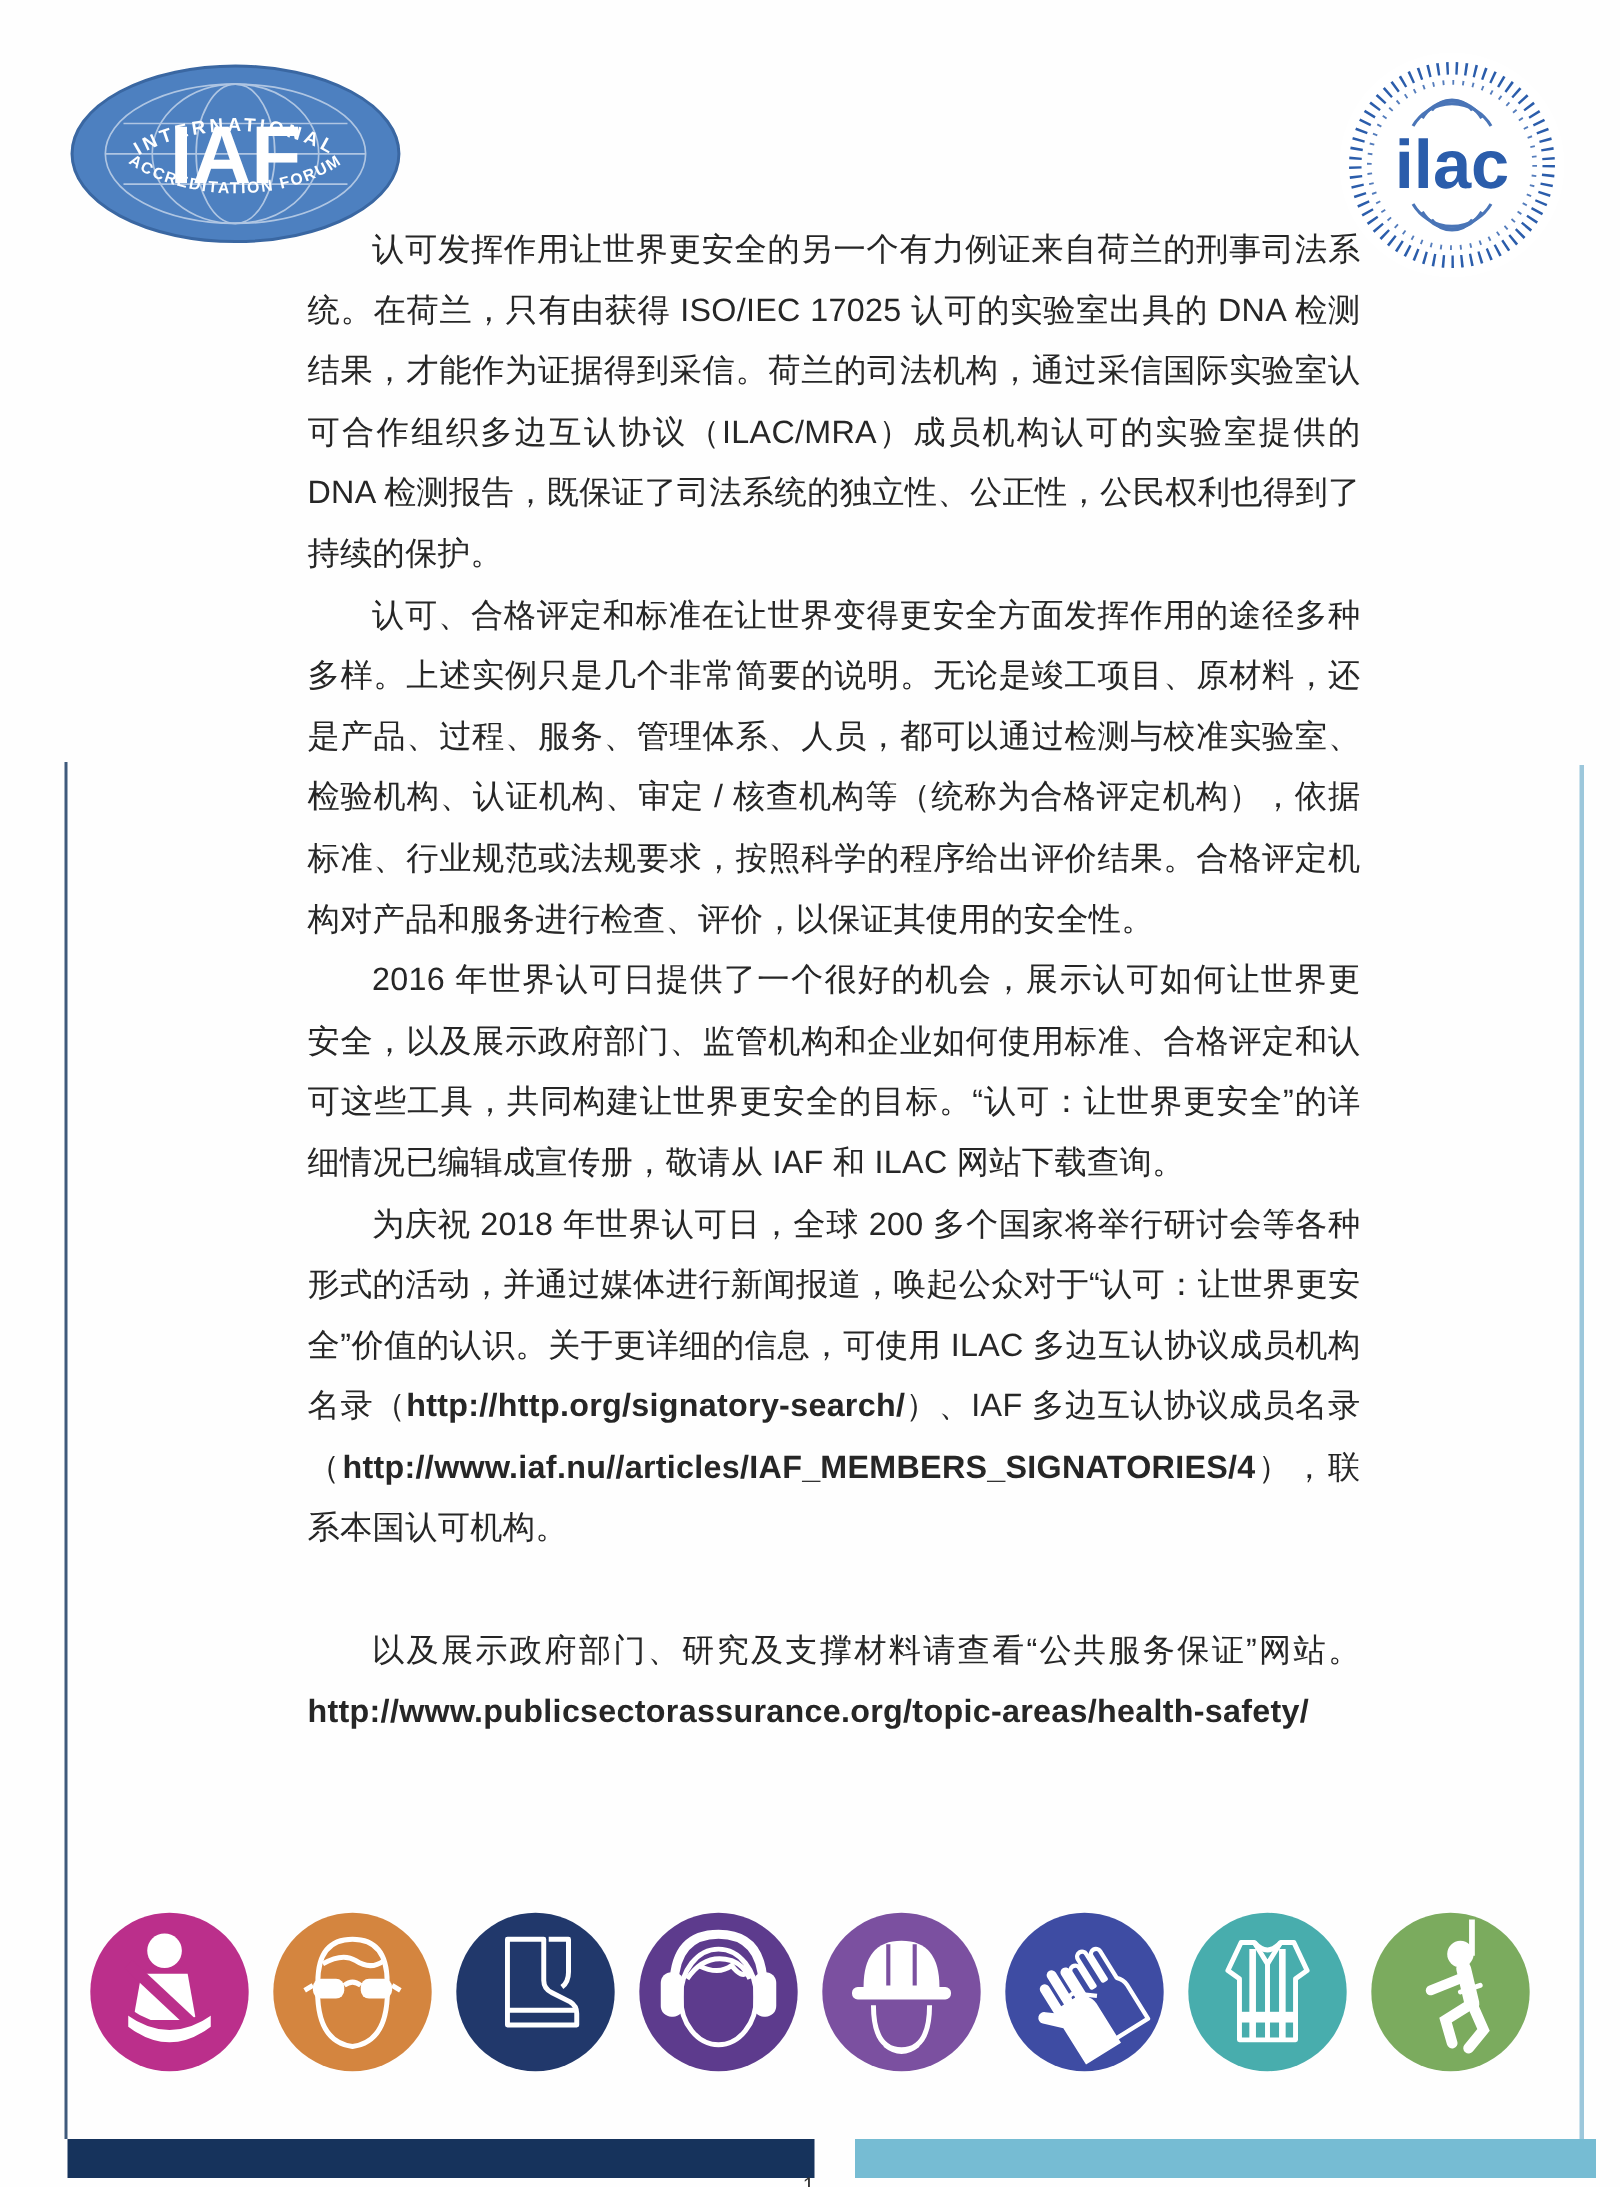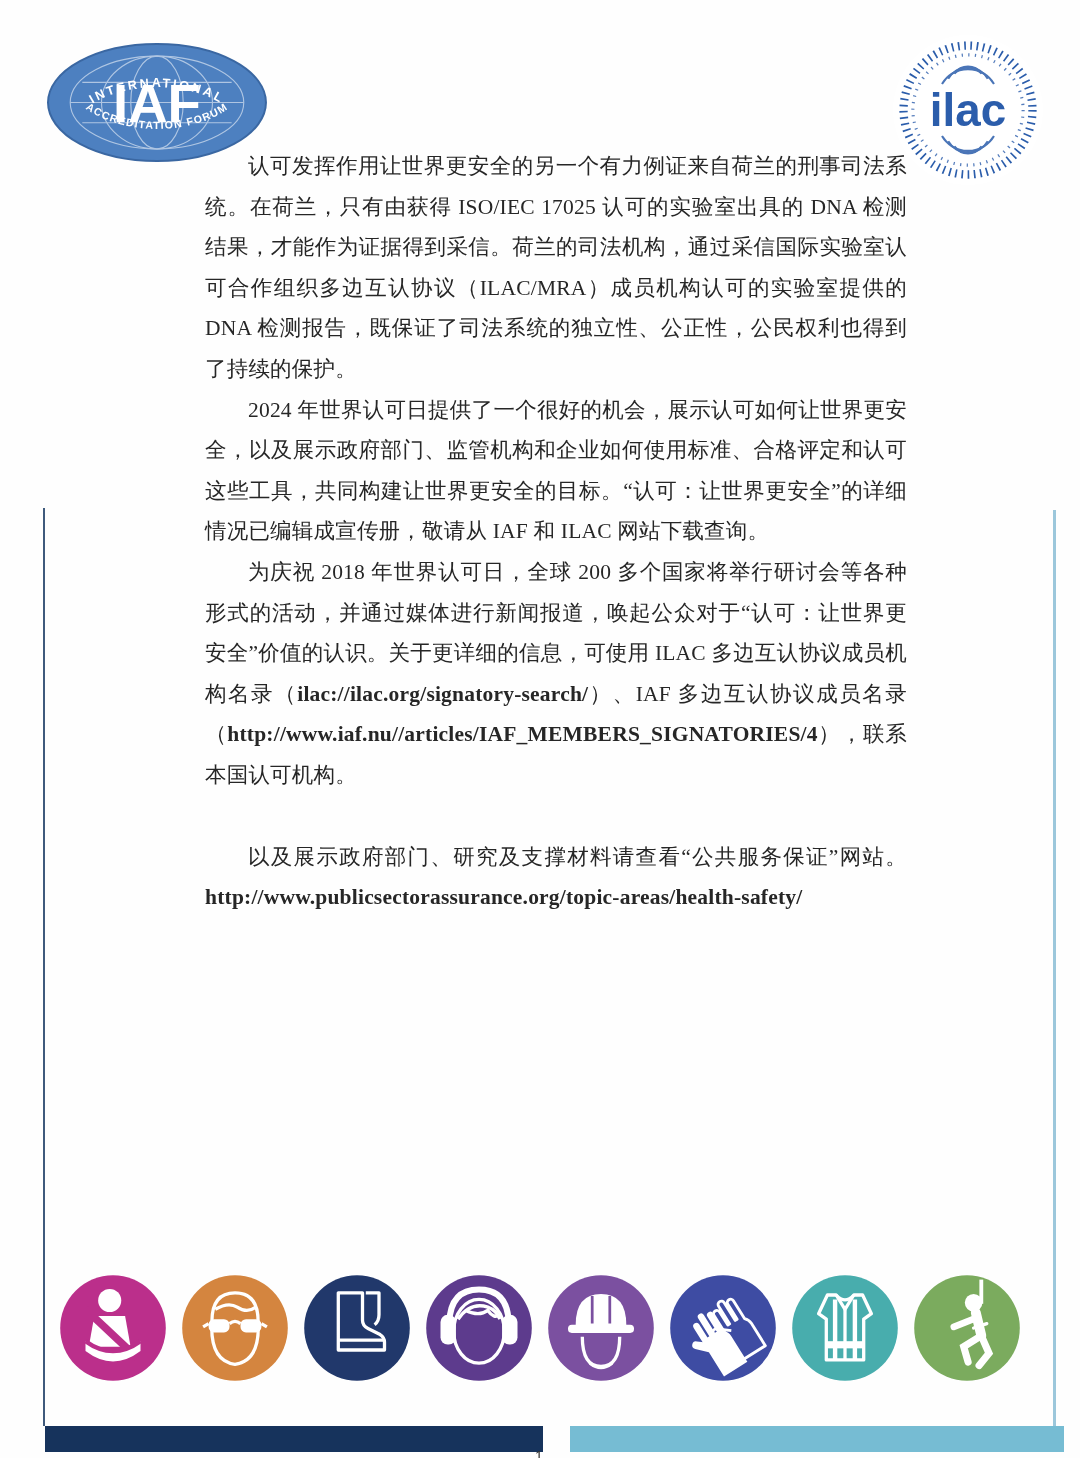--- a/index.html
+++ b/index.html
@@ -18,7 +18,7 @@
     text-align:justify;letter-spacing:0.2px;
   }
   .article p{margin:0;}
-  .article p.indent{text-indent:2em;font-family:Liberation Serif, serif;}
+  .article p.indent{text-indent:2em;}
   .article p.gap-before{margin-top:41px;}
   .article .b{font-weight:bold;}
   

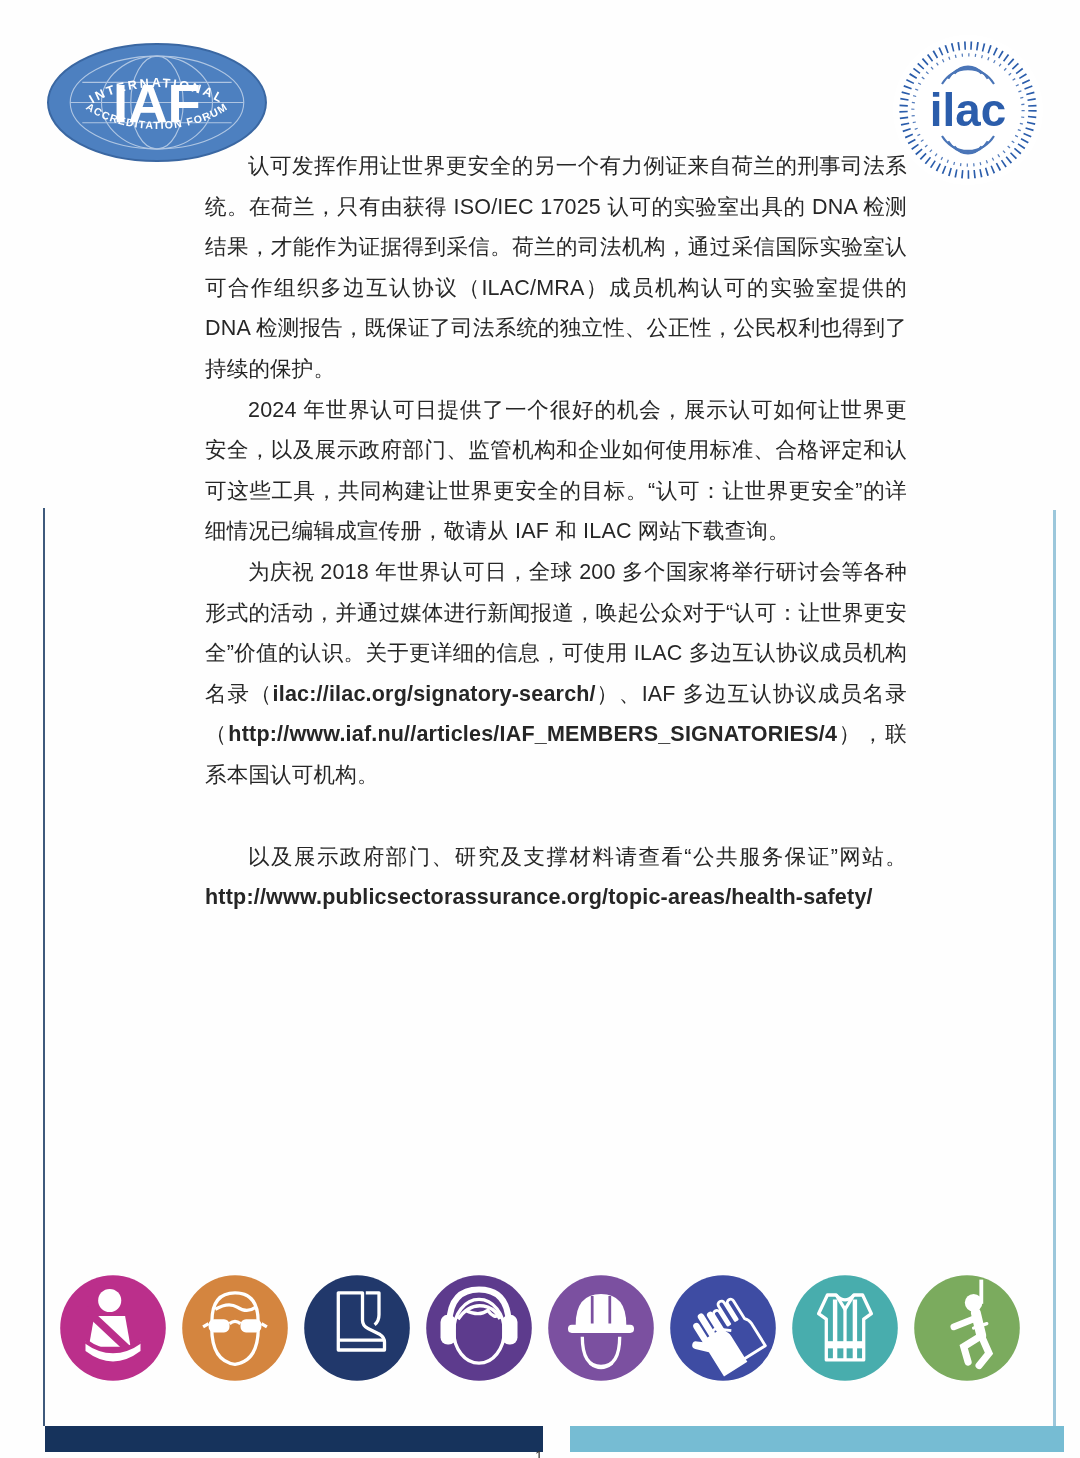--- a/index.html
+++ b/index.html
@@ -90,6 +90,7 @@
 
   <div class="article">
     <p class="indent"><span>认可发挥作用让世界更安全的另一个有力例证来自荷兰的刑事司法系统。在荷兰，只有由获得 ISO/IEC 17025 认可的实验室出具的 DNA 检测结果，才能作为证据得到采信。荷兰的司法机构，通过采信国际实验室认可合作组织多边互认协议（ILAC/MRA）成员机构认可的实验室提供的 DNA 检测报告，既保证了司法系统的独立性、公正性，公民权利也得到了持续的保护。</span></p>
+    <p class="indent"><span>认可、合格评定和标准在让世界变得更安全方面发挥作用的途径多种多样。上述实例只是几个非常简要的说明。无论是竣工项目、原材料，还是产品、过程、服务、管理体系、人员，都可以通过检测与校准实验室、检验机构、认证机构、审定 / 核查机构等（统称为合格评定机构），依据标准、行业规范或法规要求，按照科学的程序给出评价结果。合格评定机构对产品和服务进行检查、评价，以保证其使用的安全性。</span></p>
     <p class="indent"><span>2024 年世界认可日提供了一个很好的机会，展示认可如何让世界更安全，以及展示政府部门、监管机构和企业如何使用标准、合格评定和认可这些工具，共同构建让世界更安全的目标。“认可：让世界更安全”的详细情况已编辑成宣传册，敬请从 IAF 和 ILAC 网站下载查询。</span></p>
     <p class="indent"><span>为庆祝 2018 年世界认可日，全球 200 多个国家将举行研讨会等各种形式的活动，并通过媒体进行新闻报道，唤起公众对于“认可：让世界更安全”价值的认识。关于更详细的信息，可使用 ILAC 多边互认协议成员机构名录（</span><span class="b">ilac://ilac.org/signatory-search/</span><span>）、IAF 多边互认协议成员名录（</span><span class="b">http://www.iaf.nu//articles/IAF_MEMBERS_SIGNATORIES/4</span><span>），联系本国认可机构。</span></p>
     <p class="indent gap-before"><span>以及展示政府部门、研究及支撑材料请查看“公共服务保证”网站。</span><span class="b">http://www.publicsectorassurance.org/topic-areas/health-safety/</span></p>

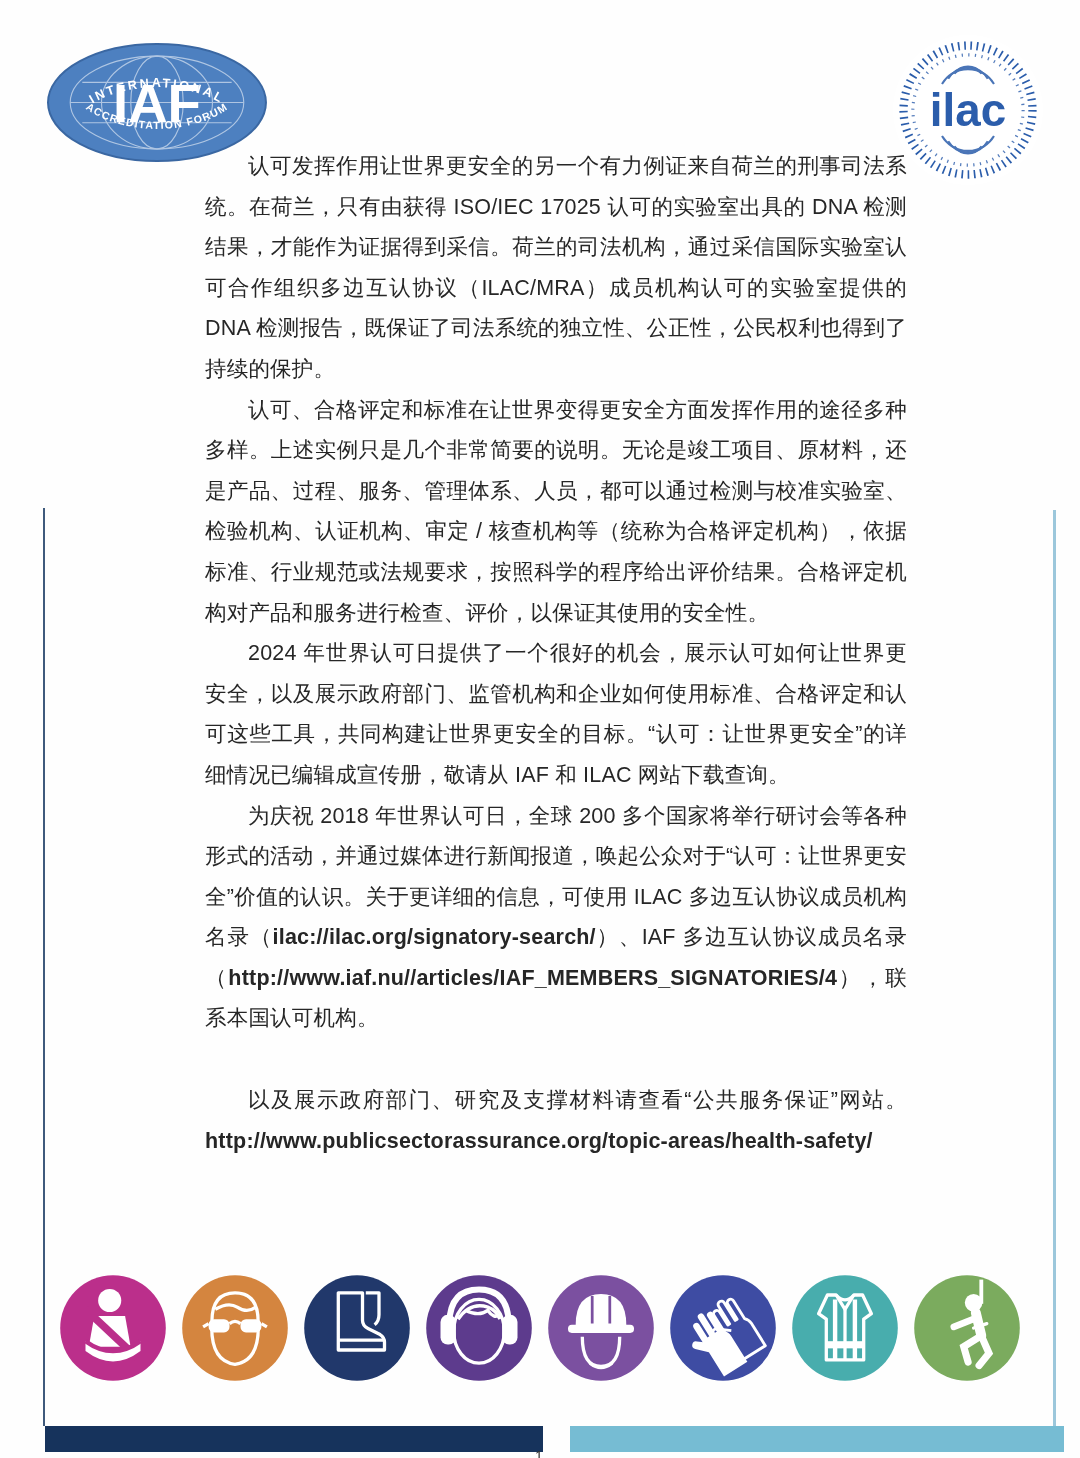--- a/index.html
+++ b/index.html
@@ -91,7 +91,7 @@
   <div class="article">
     <p class="indent"><span>认可发挥作用让世界更安全的另一个有力例证来自荷兰的刑事司法系统。在荷兰，只有由获得 ISO/IEC 17025 认可的实验室出具的 DNA 检测结果，才能作为证据得到采信。荷兰的司法机构，通过采信国际实验室认可合作组织多边互认协议（ILAC/MRA）成员机构认可的实验室提供的 DNA 检测报告，既保证了司法系统的独立性、公正性，公民权利也得到了持续的保护。</span></p>
     <p class="indent"><span>认可、合格评定和标准在让世界变得更安全方面发挥作用的途径多种多样。上述实例只是几个非常简要的说明。无论是竣工项目、原材料，还是产品、过程、服务、管理体系、人员，都可以通过检测与校准实验室、检验机构、认证机构、审定 / 核查机构等（统称为合格评定机构），依据标准、行业规范或法规要求，按照科学的程序给出评价结果。合格评定机构对产品和服务进行检查、评价，以保证其使用的安全性。</span></p>
-    <p class="indent"><span>2024 年世界认可日提供了一个很好的机会，展示认可如何让世界更安全，以及展示政府部门、监管机构和企业如何使用标准、合格评定和认可这些工具，共同构建让世界更安全的目标。“认可：让世界更安全”的详细情况已编辑成宣传册，敬请从 IAF 和 ILAC 网站下载查询。</span></p>
+    <p class="indent"><span>2016 年世界认可日提供了一个很好的机会，展示认可如何让世界更安全，以及展示政府部门、监管机构和企业如何使用标准、合格评定和认可这些工具，共同构建让世界更安全的目标。“认可：让世界更安全”的详细情况已编辑成宣传册，敬请从 IAF 和 ILAC 网站下载查询。</span></p>
     <p class="indent"><span>为庆祝 2018 年世界认可日，全球 200 多个国家将举行研讨会等各种形式的活动，并通过媒体进行新闻报道，唤起公众对于“认可：让世界更安全”价值的认识。关于更详细的信息，可使用 ILAC 多边互认协议成员机构名录（</span><span class="b">ilac://ilac.org/signatory-search/</span><span>）、IAF 多边互认协议成员名录（</span><span class="b">http://www.iaf.nu//articles/IAF_MEMBERS_SIGNATORIES/4</span><span>），联系本国认可机构。</span></p>
     <p class="indent gap-before"><span>以及展示政府部门、研究及支撑材料请查看“公共服务保证”网站。</span><span class="b">http://www.publicsectorassurance.org/topic-areas/health-safety/</span></p>
   </div>

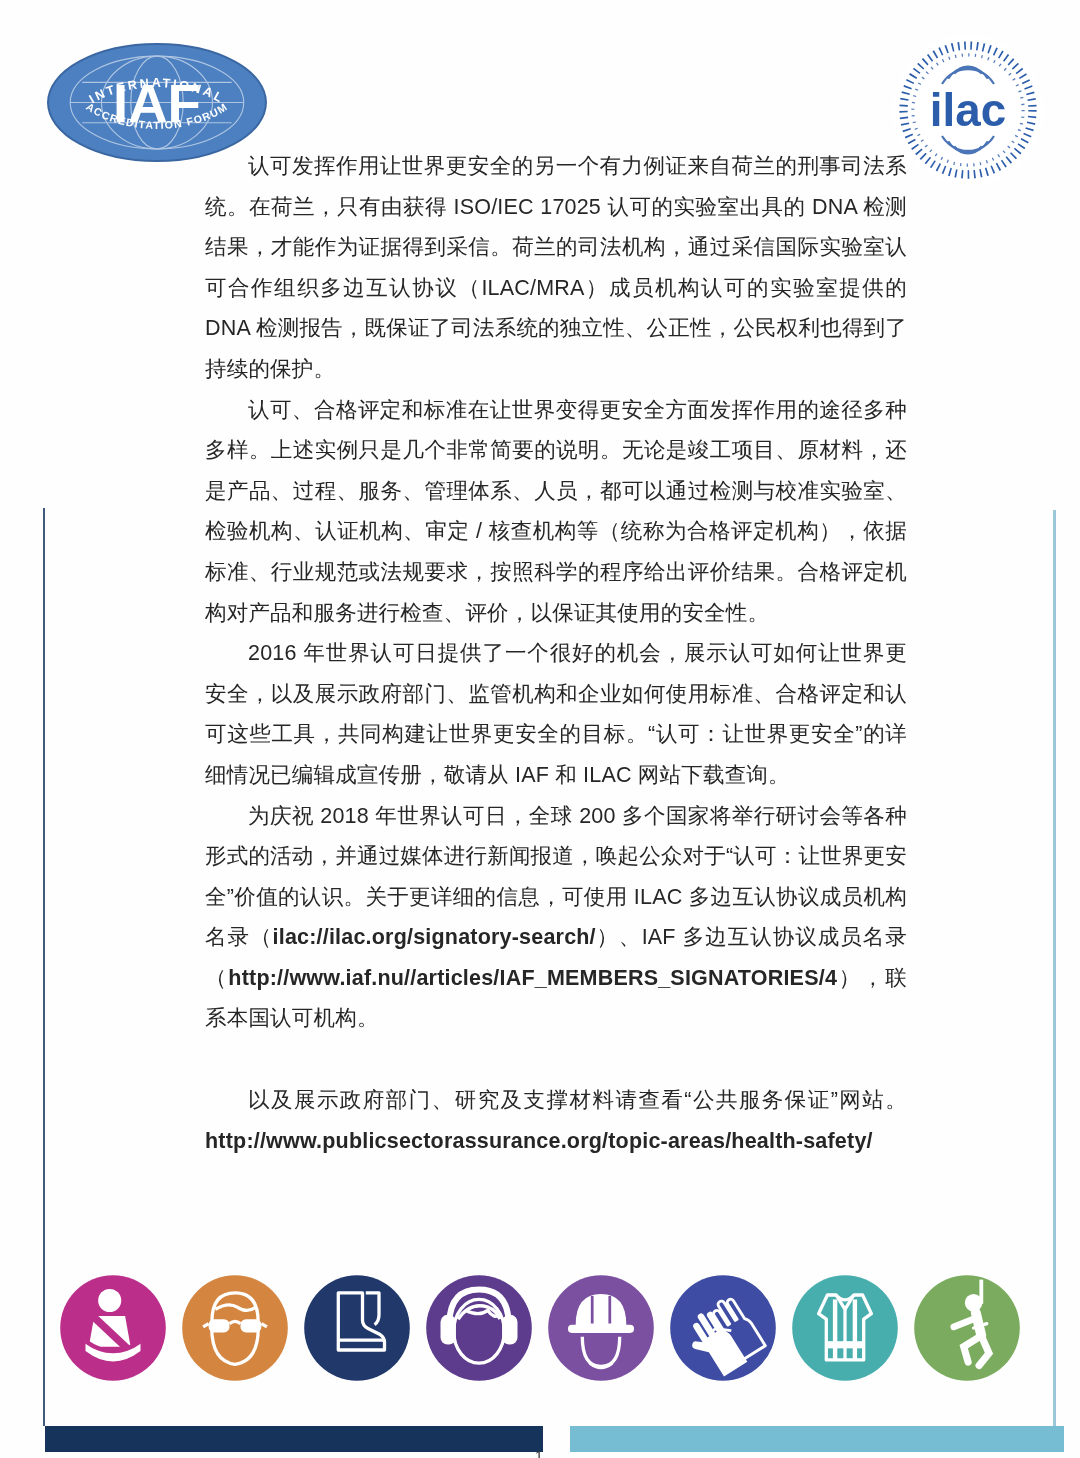--- a/index.html
+++ b/index.html
@@ -92,7 +92,7 @@
     <p class="indent"><span>认可发挥作用让世界更安全的另一个有力例证来自荷兰的刑事司法系统。在荷兰，只有由获得 ISO/IEC 17025 认可的实验室出具的 DNA 检测结果，才能作为证据得到采信。荷兰的司法机构，通过采信国际实验室认可合作组织多边互认协议（ILAC/MRA）成员机构认可的实验室提供的 DNA 检测报告，既保证了司法系统的独立性、公正性，公民权利也得到了持续的保护。</span></p>
     <p class="indent"><span>认可、合格评定和标准在让世界变得更安全方面发挥作用的途径多种多样。上述实例只是几个非常简要的说明。无论是竣工项目、原材料，还是产品、过程、服务、管理体系、人员，都可以通过检测与校准实验室、检验机构、认证机构、审定 / 核查机构等（统称为合格评定机构），依据标准、行业规范或法规要求，按照科学的程序给出评价结果。合格评定机构对产品和服务进行检查、评价，以保证其使用的安全性。</span></p>
     <p class="indent"><span>2016 年世界认可日提供了一个很好的机会，展示认可如何让世界更安全，以及展示政府部门、监管机构和企业如何使用标准、合格评定和认可这些工具，共同构建让世界更安全的目标。“认可：让世界更安全”的详细情况已编辑成宣传册，敬请从 IAF 和 ILAC 网站下载查询。</span></p>
-    <p class="indent"><span>为庆祝 2018 年世界认可日，全球 200 多个国家将举行研讨会等各种形式的活动，并通过媒体进行新闻报道，唤起公众对于“认可：让世界更安全”价值的认识。关于更详细的信息，可使用 ILAC 多边互认协议成员机构名录（</span><span class="b">ilac://ilac.org/signatory-search/</span><span>）、IAF 多边互认协议成员名录（</span><span class="b">http://www.iaf.nu//articles/IAF_MEMBERS_SIGNATORIES/4</span><span>），联系本国认可机构。</span></p>
+    <p class="indent"><span>为庆祝 2018 年世界认可日，全球 200 多个国家将举行研讨会等各种形式的活动，并通过媒体进行新闻报道，唤起公众对于“认可：让世界更安全”价值的认识。关于更详细的信息，可使用 ILAC 多边互认协议成员机构名录（</span><span class="b">http://http.org/signatory-search/</span><span>）、IAF 多边互认协议成员名录（</span><span class="b">http://www.iaf.nu//articles/IAF_MEMBERS_SIGNATORIES/4</span><span>），联系本国认可机构。</span></p>
     <p class="indent gap-before"><span>以及展示政府部门、研究及支撑材料请查看“公共服务保证”网站。</span><span class="b">http://www.publicsectorassurance.org/topic-areas/health-safety/</span></p>
   </div>
 

